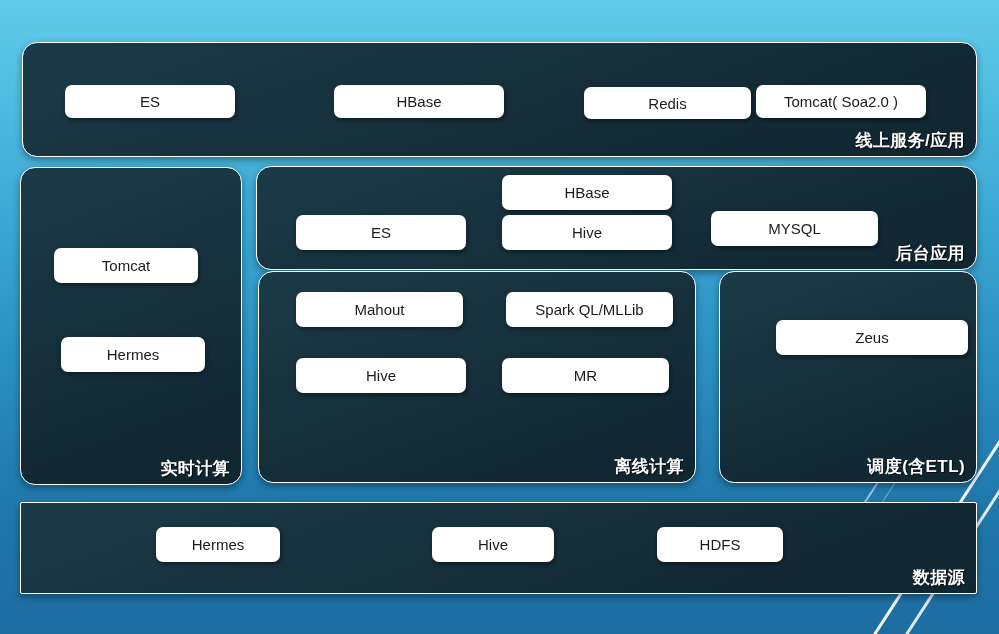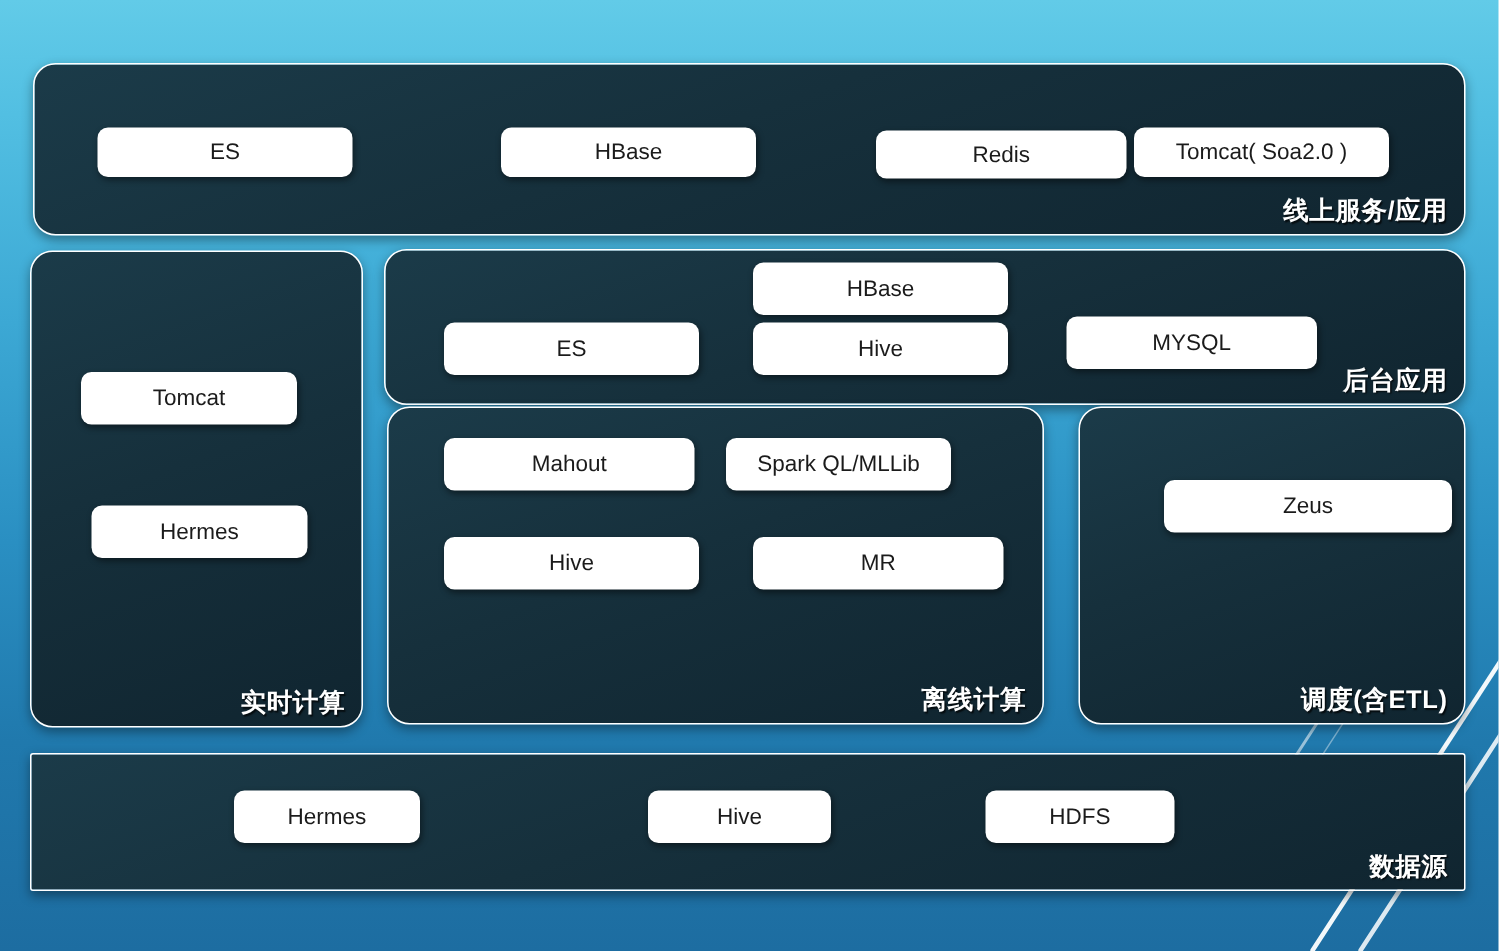--- a/index.html
+++ b/index.html
@@ -132,7 +132,7 @@
   <div class="panel rounded" id="panel-offline">
     <div class="panel-nodes">
         <div class="node" style="left: 37px; top: 20px; width: 167px; height: 35px;">Mahout</div>
-        <div class="node" style="left: 225px; top: 20px; width: 150px; height: 35px;">Spark QL/MLLib</div>
+        <div class="node" style="left: 247px; top: 20px; width: 167px; height: 35px;">Spark QL/MLLib</div>
         <div class="node" style="left: 37px; top: 86px; width: 170px; height: 35px;">Hive</div>
         <div class="node" style="left: 243px; top: 86px; width: 167px; height: 35px;">MR</div>
       </div>

